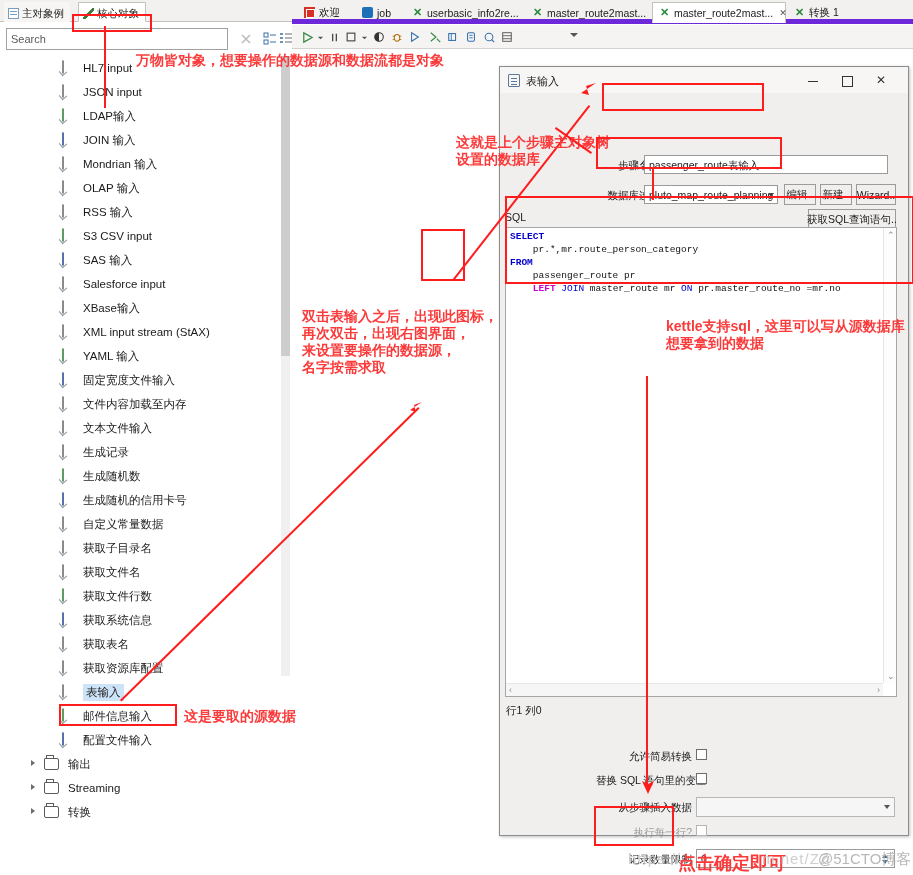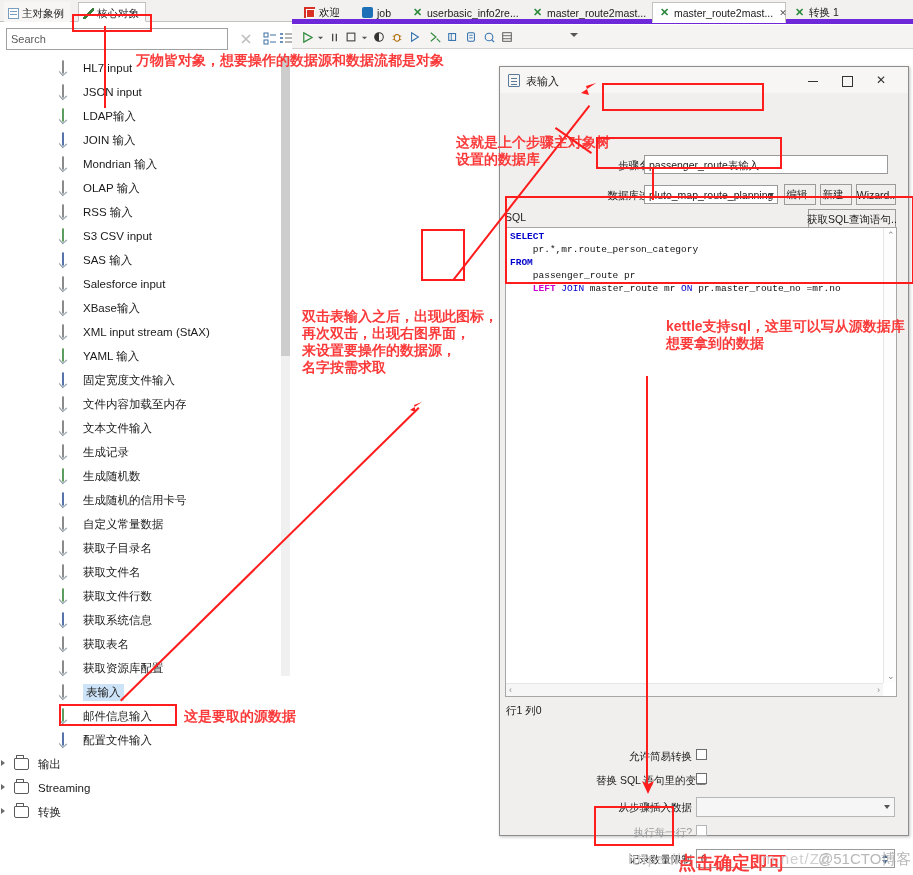--- a/index.html
+++ b/index.html
@@ -37,7 +37,7 @@
 
   #tree { position:absolute; left:0; top:56px; width:288px; height:805px; overflow:hidden; }
   .trow { height:24px; display:flex; align-items:center; padding-left:62px; font-size:11.5px; color:#1a1a1a; white-space:nowrap; }
-  .trow.folder { padding-left:0; gap:5px; }
+  .trow.folder { padding-left:30px; gap:5px; }
   .trow .ico { width:15px; height:15px; margin-right:6px; flex:0 0 auto; position:relative; }
   .trow.selected .lbl { background:#cde3f7; padding:1px 3px; }
   .arrow { width:9px; height:9px; flex:0 0 auto; position:relative; }

